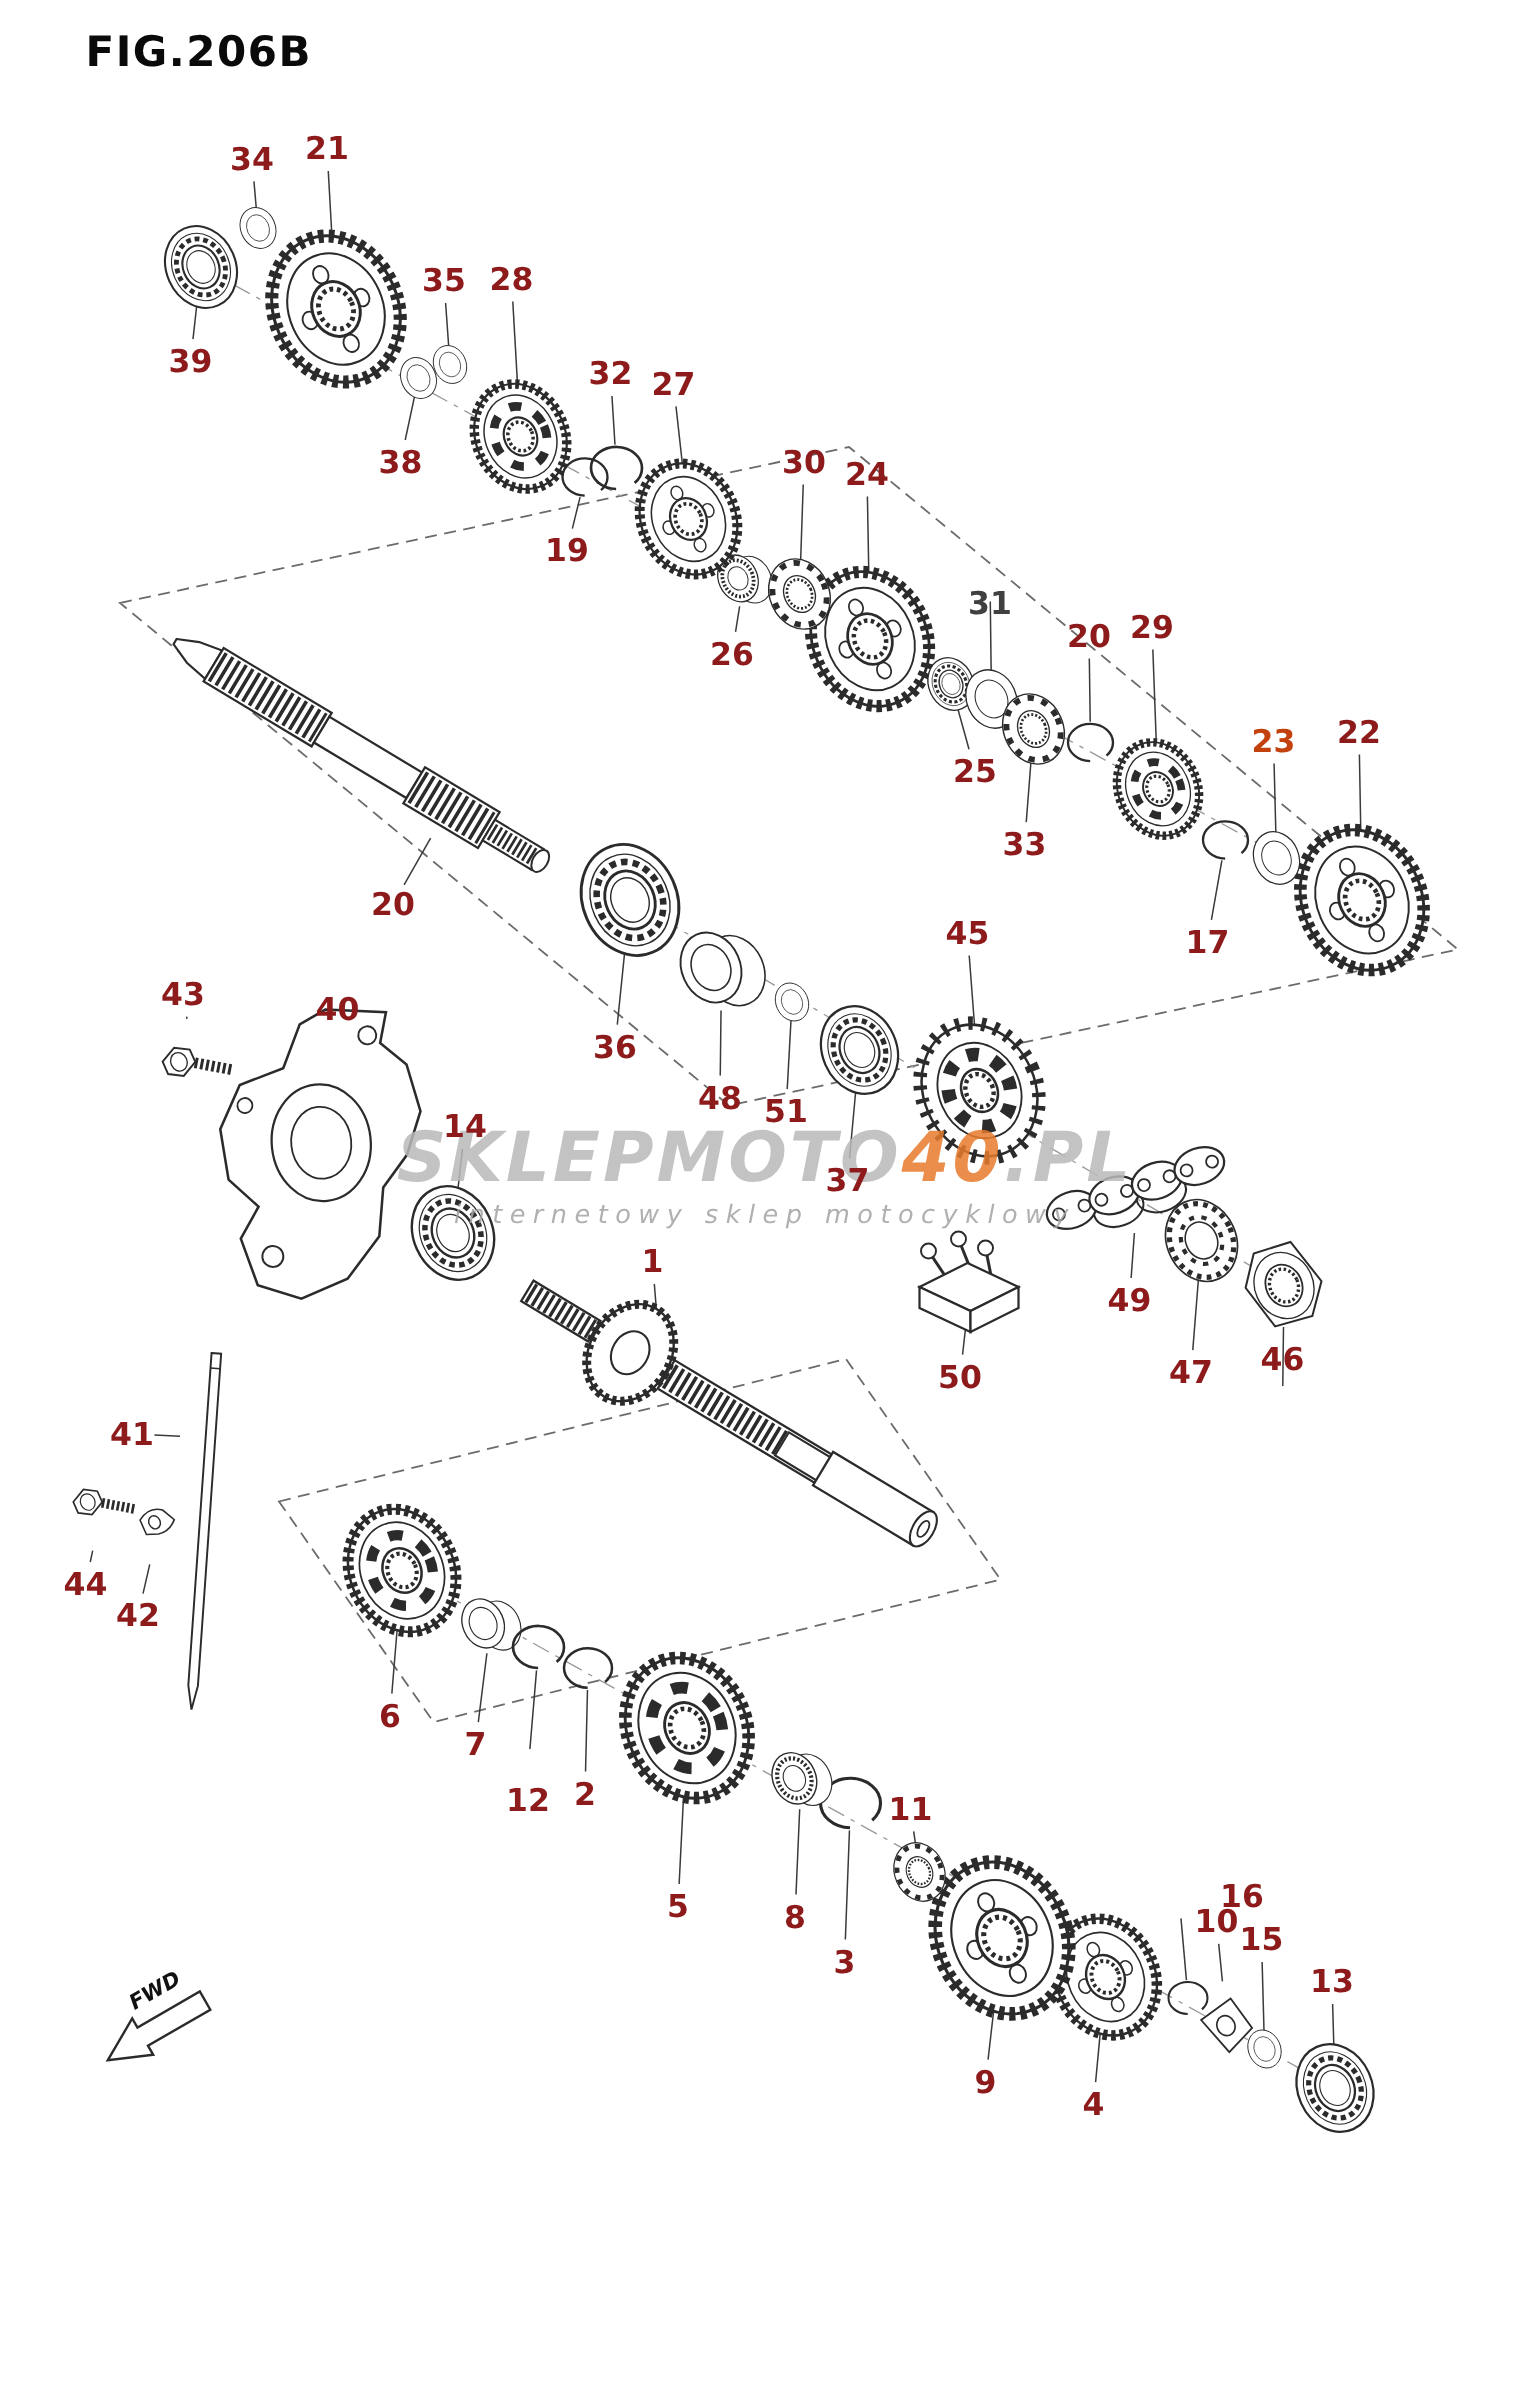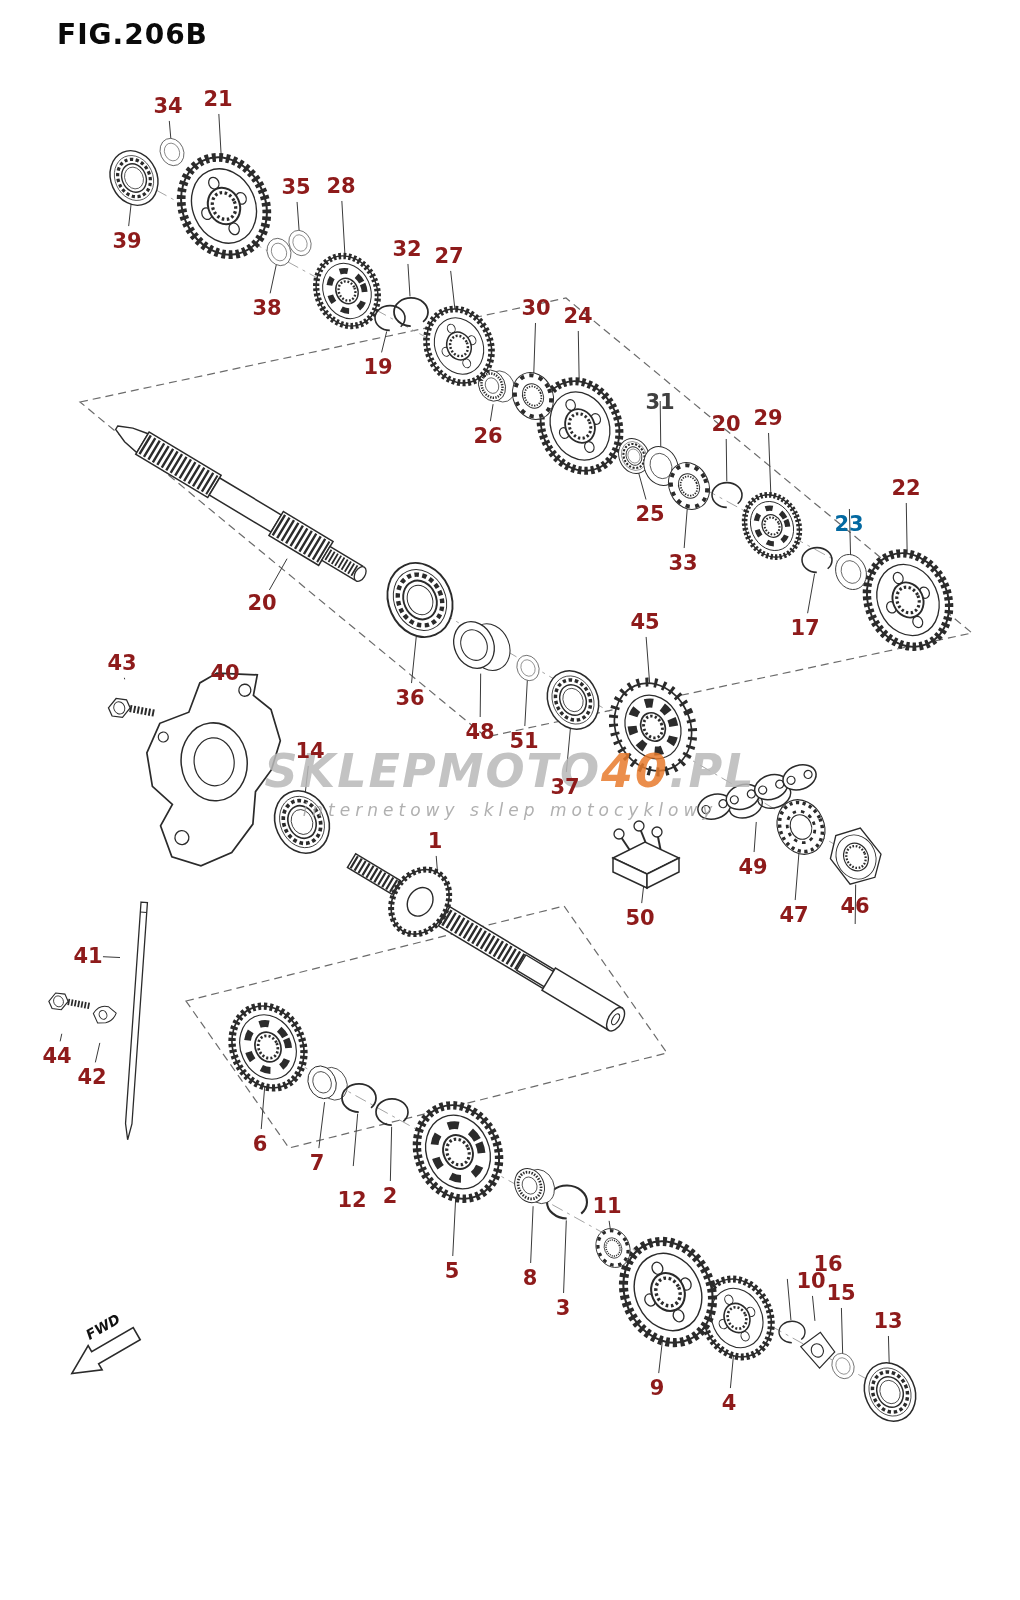--- a/index.html
+++ b/index.html
@@ -333,7 +333,7 @@
       <div class="callout" style="left: 262px; top: 603px; color: rgb(142, 27, 27);">20</div>
       <div class="callout" style="left: 218px; top: 99px; color: rgb(142, 27, 27);">21</div>
       <div class="callout" style="left: 906px; top: 488px; color: rgb(142, 27, 27);">22</div>
-      <div class="callout" style="left: 849px; top: 524px; color: #0369a1;">23</div>
+      <div class="callout" style="left: 849px; top: 494px; color: #c2410c;">23</div>
       <div class="callout" style="left: 578px; top: 316px; color: rgb(142, 27, 27);">24</div>
       <div class="callout" style="left: 650px; top: 514px; color: rgb(142, 27, 27);">25</div>
       <div class="callout" style="left: 488px; top: 436px; color: rgb(142, 27, 27);">26</div>

